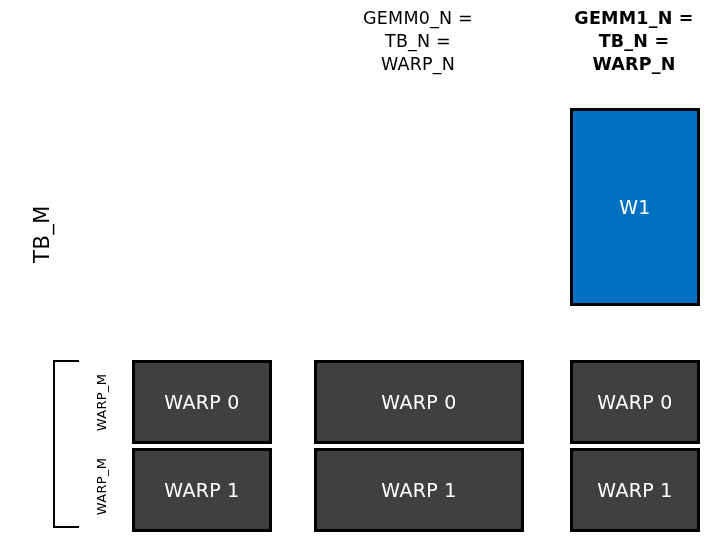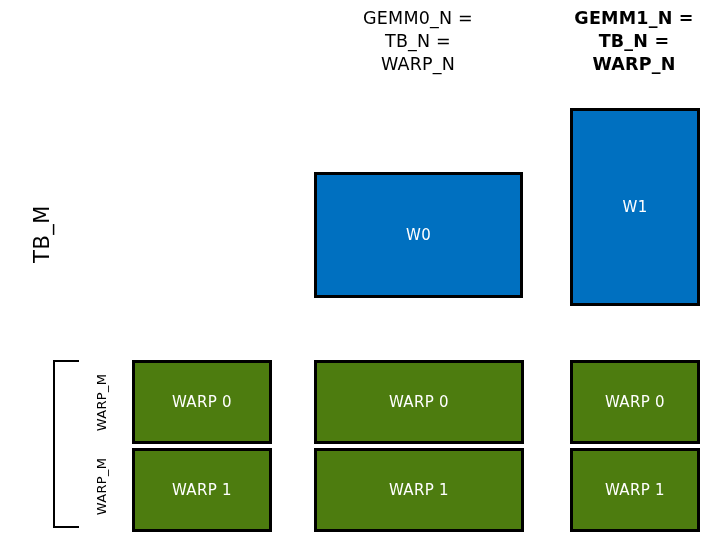--- a/index.html
+++ b/index.html
@@ -39,7 +39,7 @@
     align-items: center;
     justify-content: center;
     color: #ffffff;
-    font-size: 15px;
+    font-size: 19px;
     letter-spacing: 0.3px;
   }
   .box-blue  { background: #0070c0; }

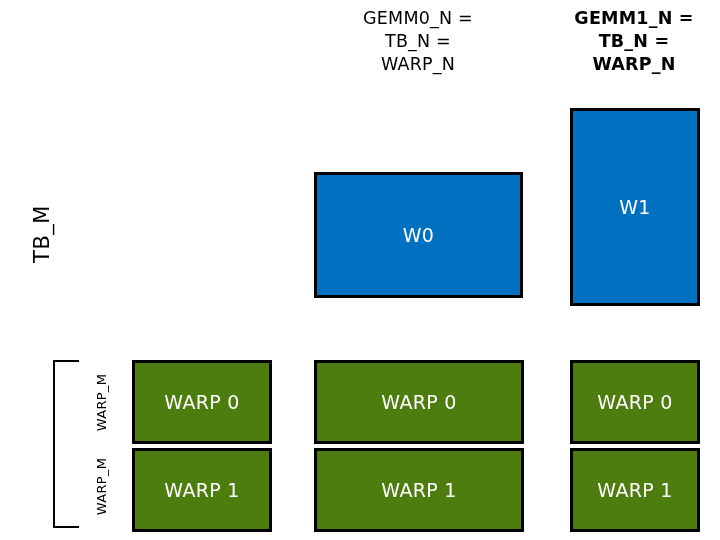--- a/index.html
+++ b/index.html
@@ -117,7 +117,6 @@
 TB_N =
 WARP_N</div>
 
-  <div class="box box-blue" id="box-w0">W0</div>
 
   <div class="box box-blue" id="box-w1">W1</div>
 

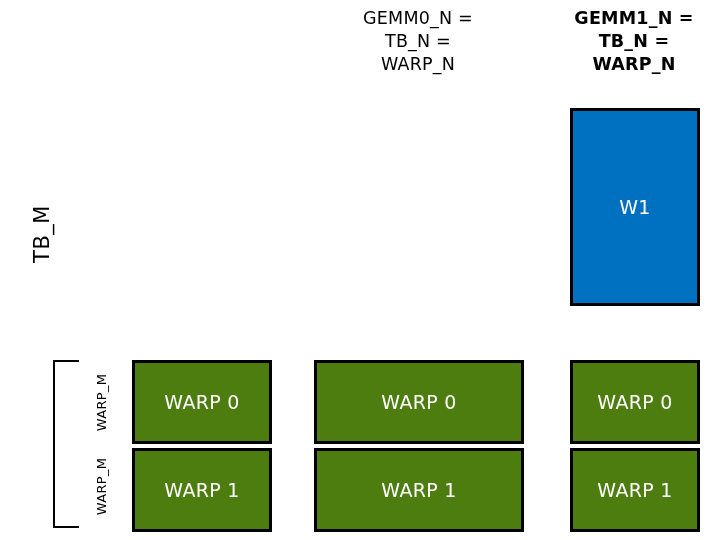--- a/index.html
+++ b/index.html
@@ -43,7 +43,7 @@
     letter-spacing: 0.3px;
   }
   .box-blue  { background: #0070c0; }
-  .box-green { background: #4d7c0f; }
+  .box-green { background: #404040; }
 
   
   #box-w0 { left: 302px; top: 172px; width: 209px; height: 126px; }

